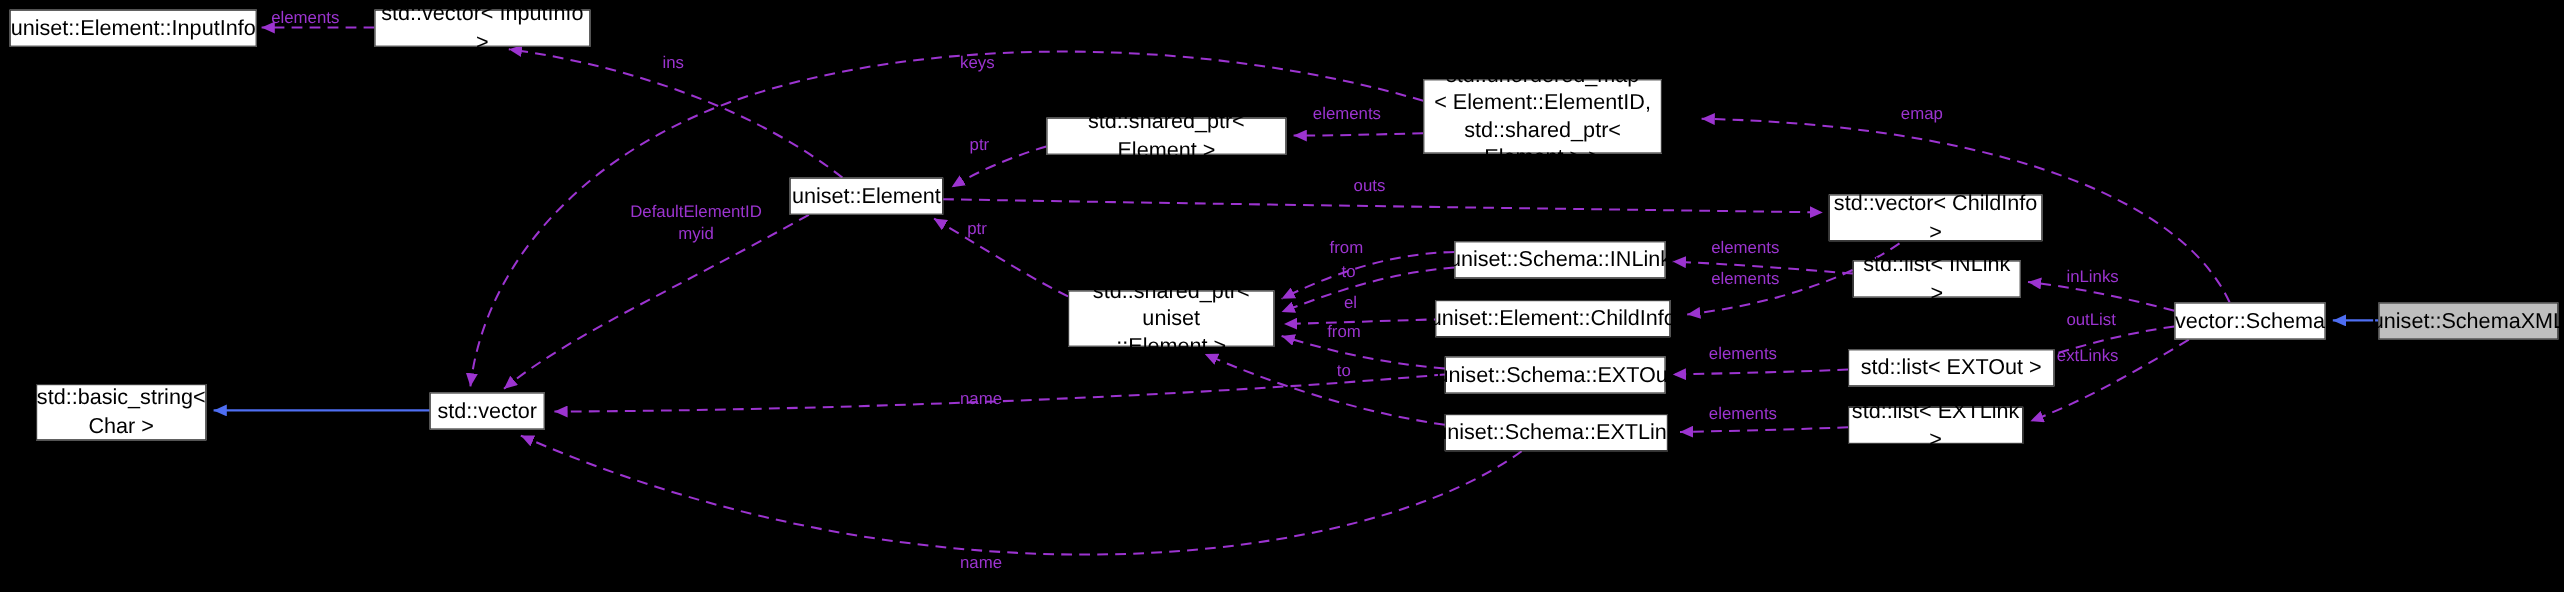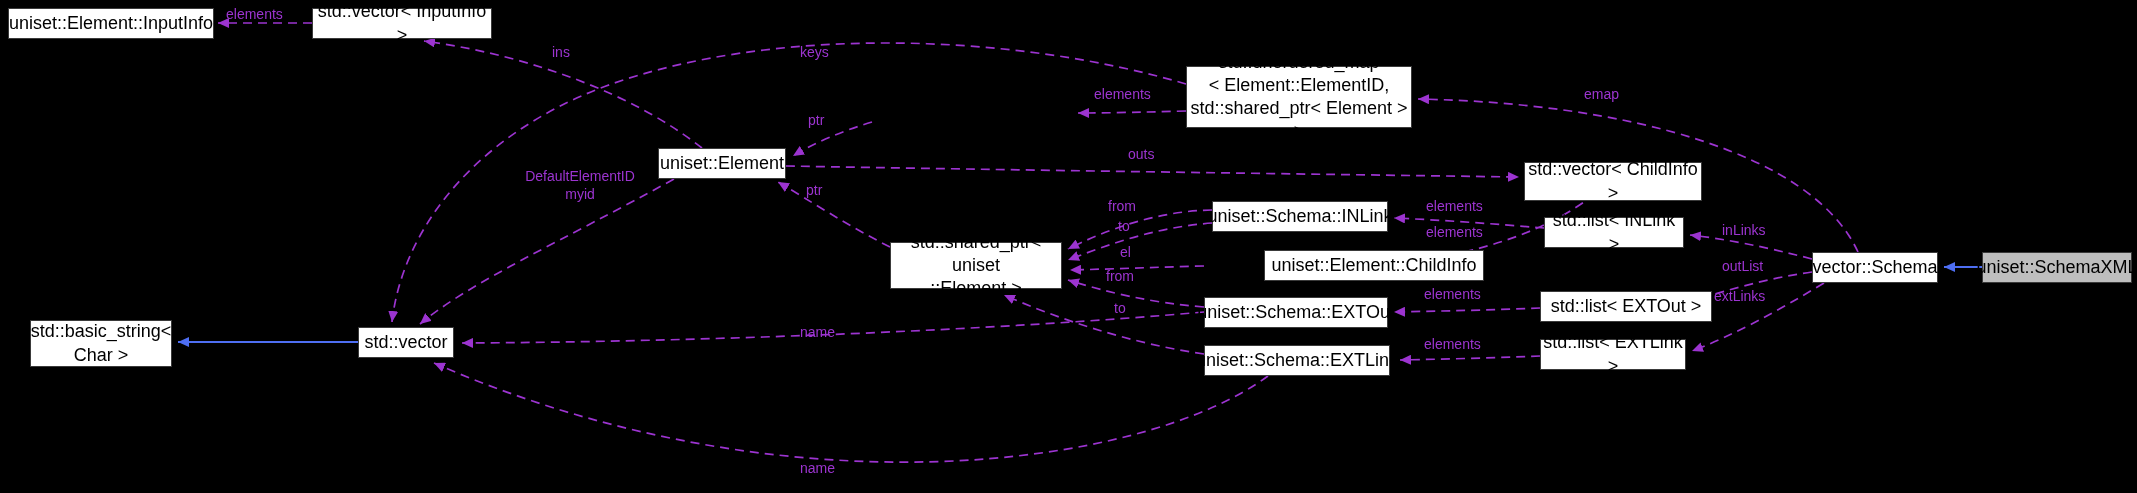--- a/index.html
+++ b/index.html
@@ -74,7 +74,7 @@
 
   <div class="node" style="left:8px;top:8px;width:206px;height:31px">uniset::Element::InputInfo</div>
   <div class="node" style="left:312px;top:8px;width:180px;height:31px">std::vector&lt; InputInfo &gt;</div>
-  <div class="node" style="left:1186px;top:66px;width:226px;height:62px">std::unordered_map
+  <div class="node" style="left:1186px;top:66px;width:199px;height:62px">std::unordered_map
 &lt; Element::ElementID,
 std::shared_ptr&lt; Element &gt; &gt;</div>
   <div class="node" style="left:658px;top:148px;width:128px;height:31px">uniset::Element</div>

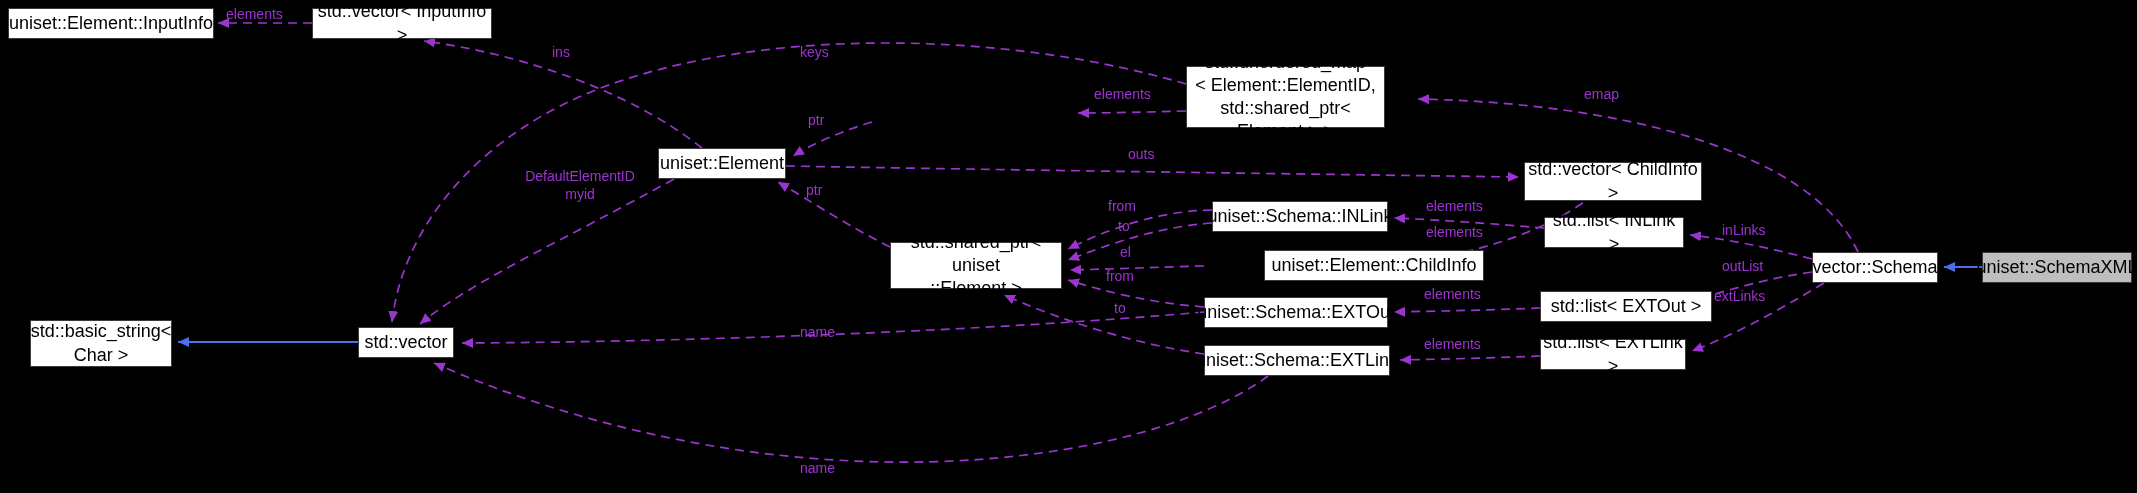--- a/index.html
+++ b/index.html
@@ -77,6 +77,7 @@
   <div class="node" style="left:1186px;top:66px;width:199px;height:62px">std::unordered_map
 &lt; Element::ElementID,
 std::shared_ptr&lt; Element &gt; &gt;</div>
+  <div class="node" style="left:872px;top:98px;width:200px;height:31px">std::shared_ptr&lt; Element &gt;</div>
   <div class="node" style="left:658px;top:148px;width:128px;height:31px">uniset::Element</div>
   <div class="node" style="left:1524px;top:162px;width:178px;height:39px">std::vector&lt; ChildInfo &gt;</div>
   <div class="node" style="left:1212px;top:201px;width:176px;height:31px">uniset::Schema::INLink</div>

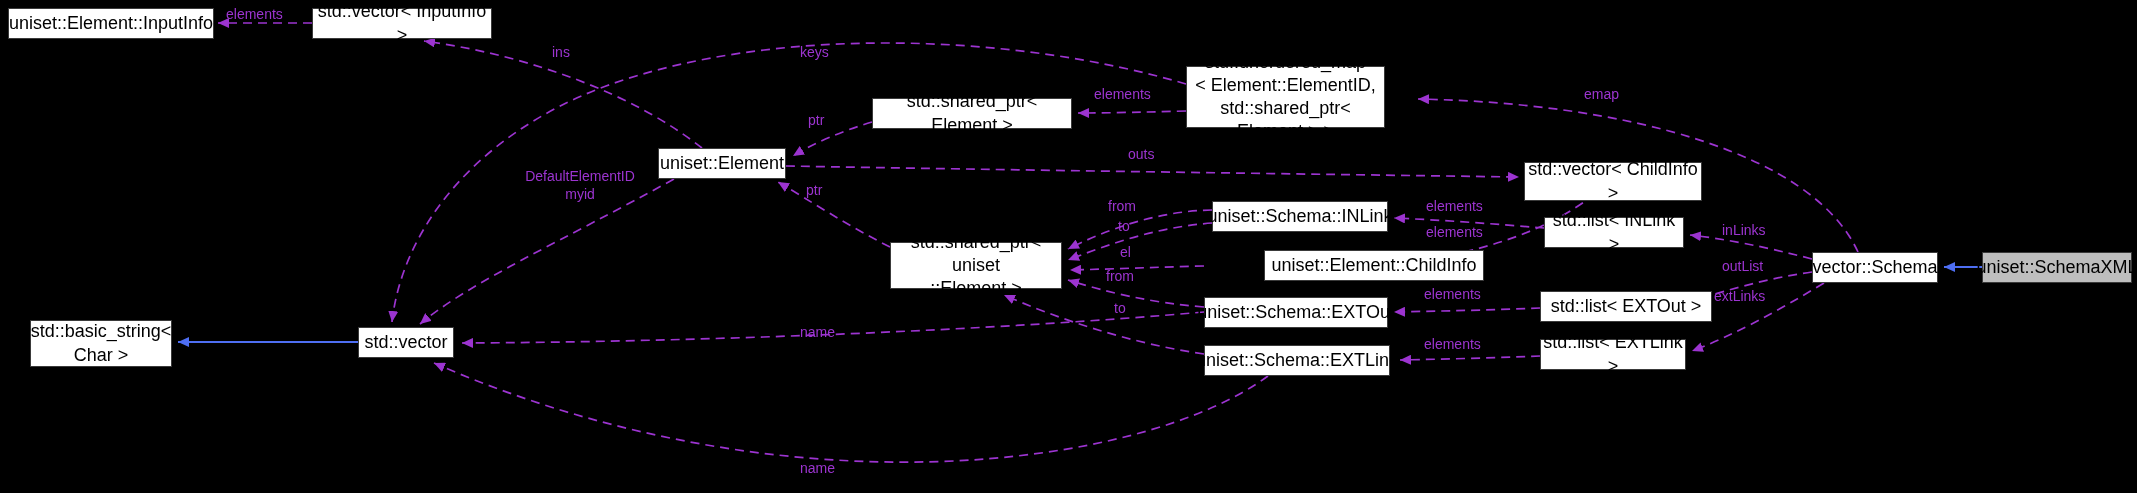--- a/index.html
+++ b/index.html
@@ -84,7 +84,7 @@
   <div class="node" style="left:1544px;top:217px;width:140px;height:31px">std::list&lt; INLink &gt;</div>
   <div class="node" style="left:890px;top:242px;width:172px;height:47px">std::shared_ptr&lt; uniset
 ::Element &gt;</div>
-  <div class="node" style="left:1264px;top:250px;width:220px;height:31px">uniset::Element::ChildInfo</div>
+  <div class="node" style="left:1196px;top:250px;width:196px;height:31px">uniset::Element::ChildInfo</div>
   <div class="node" style="left:1812px;top:252px;width:126px;height:31px">vector::Schema</div>
   <div class="node hl" style="left:1982px;top:252px;width:150px;height:31px">uniset::SchemaXML</div>
   <div class="node" style="left:1204px;top:297px;width:184px;height:31px">uniset::Schema::EXTOut</div>

